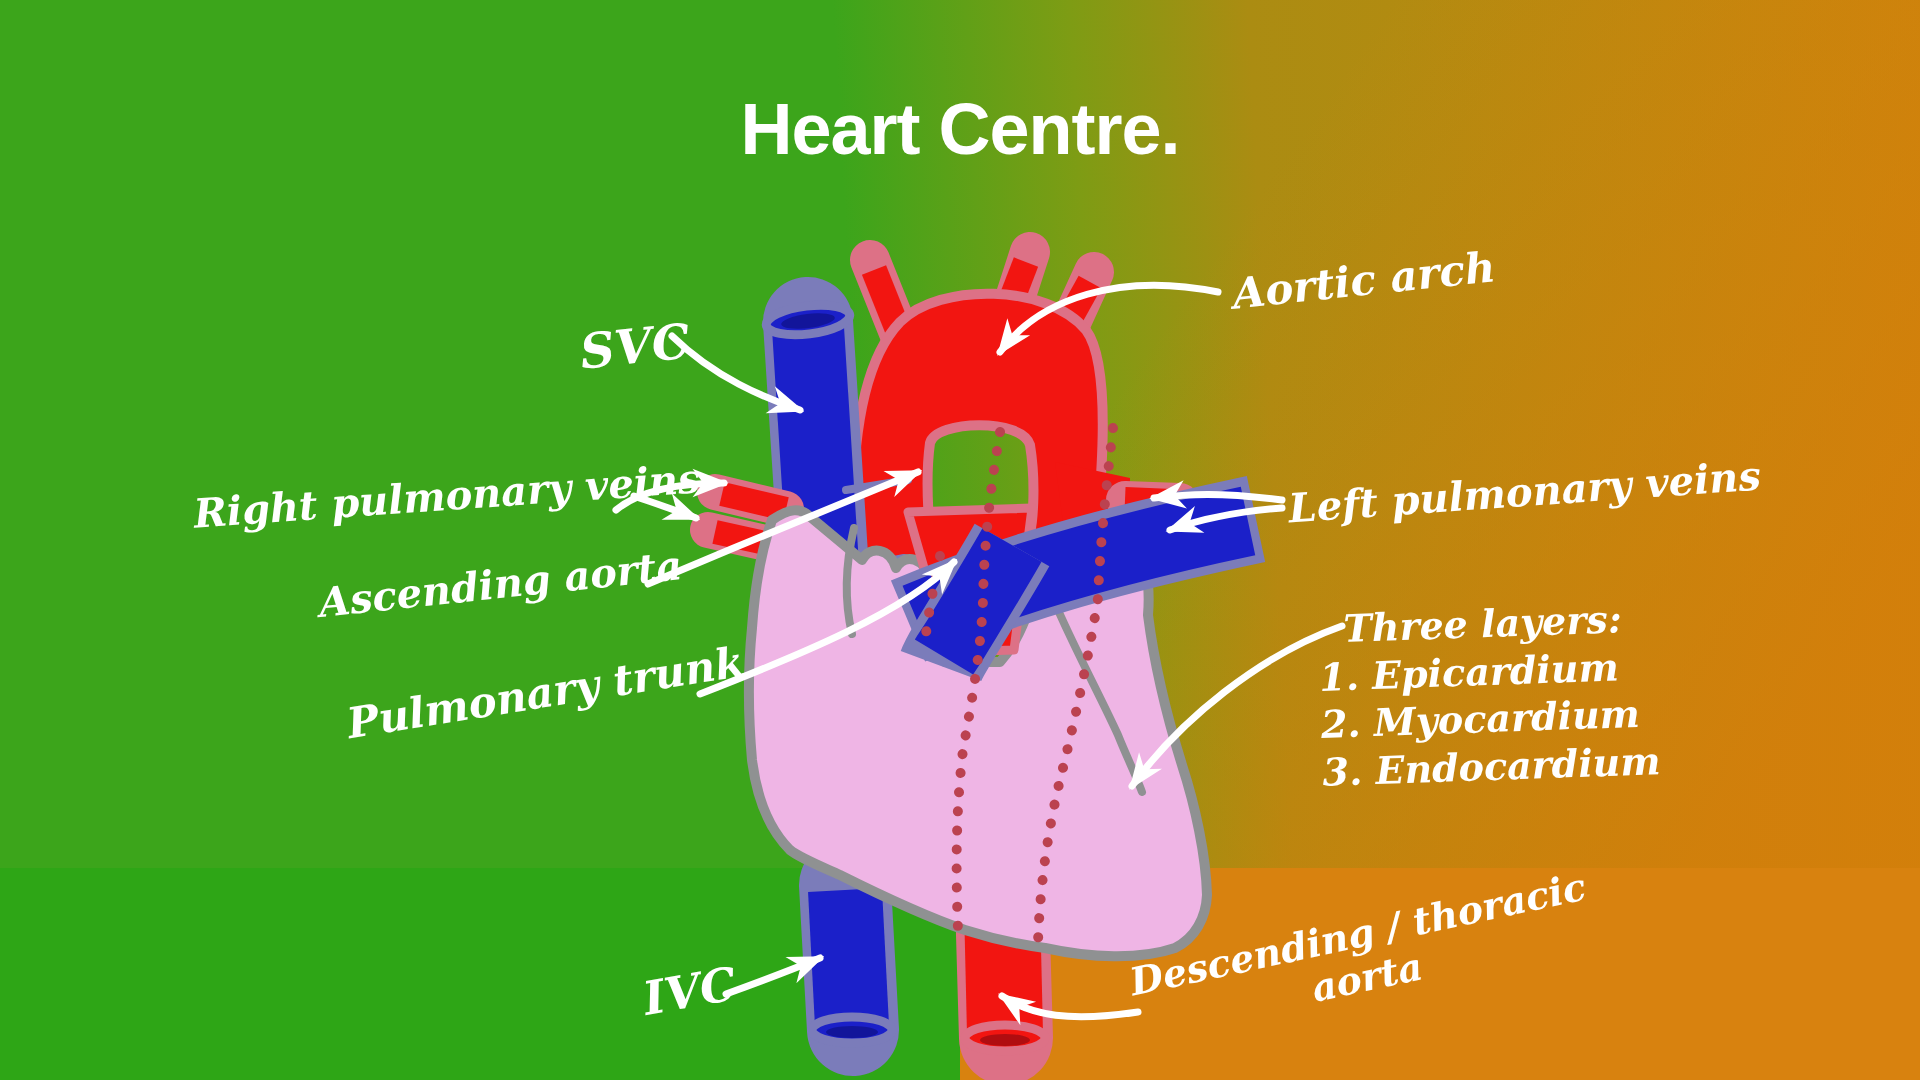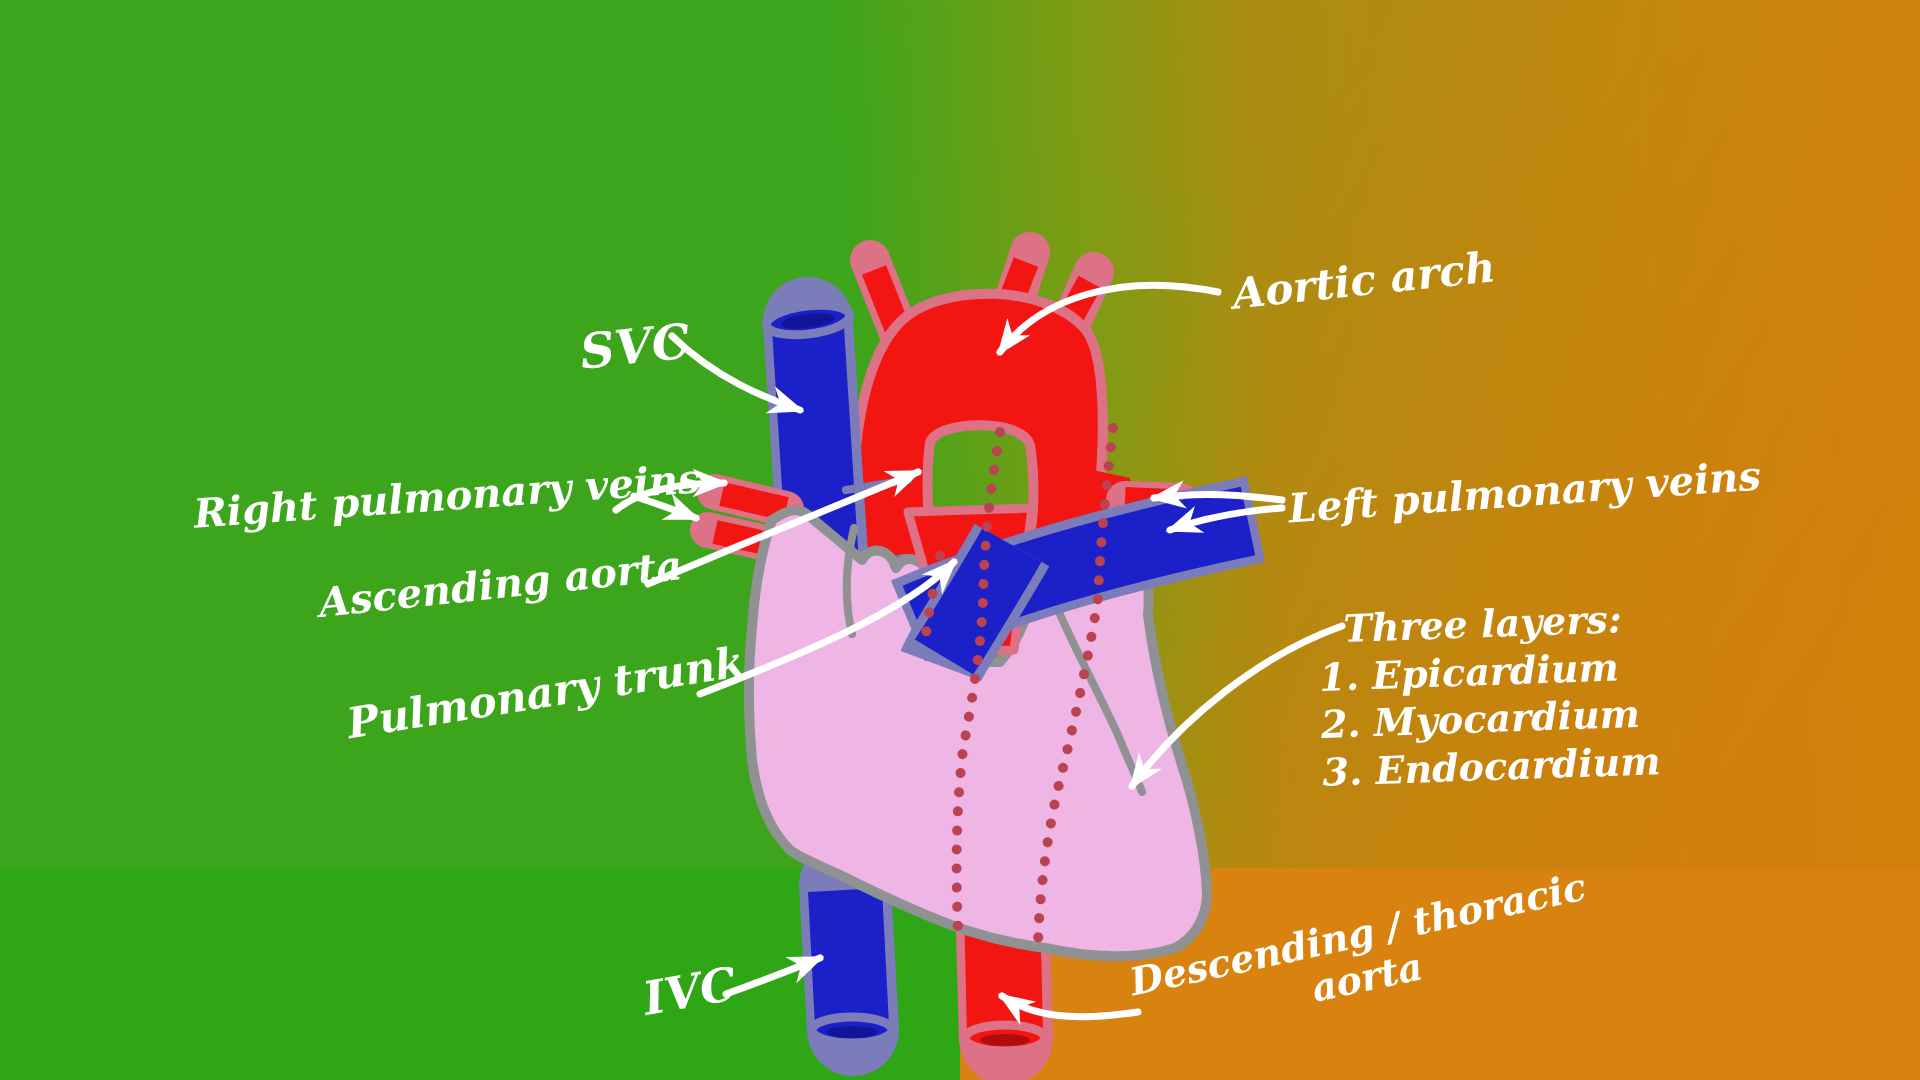--- a/index.html
+++ b/index.html
@@ -150,6 +150,7 @@
 </svg>
 
 <div class="title">
+  <div>Heart Centre.</div>
 </div>
 
 <div class="lbl lbl-svc">SVC</div>

